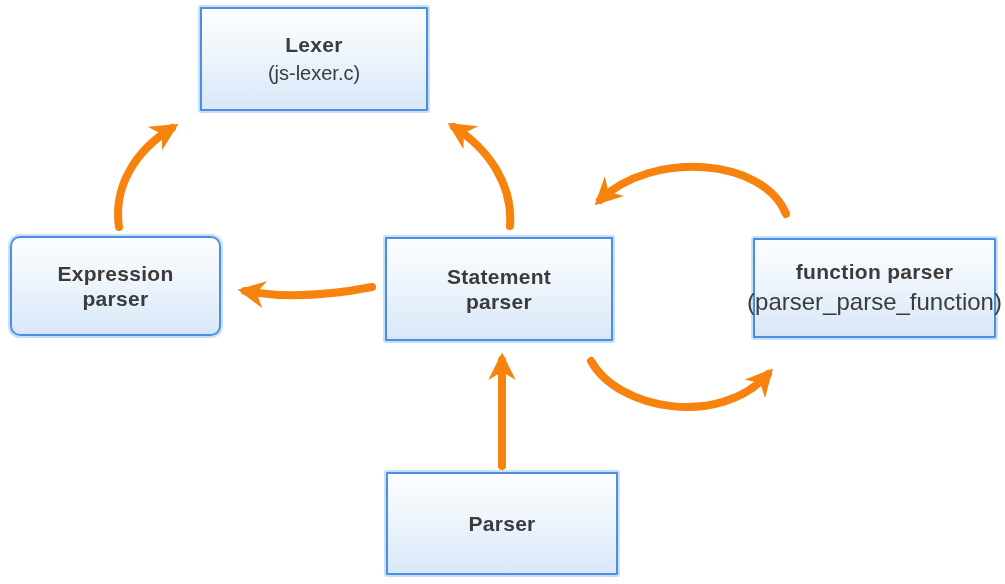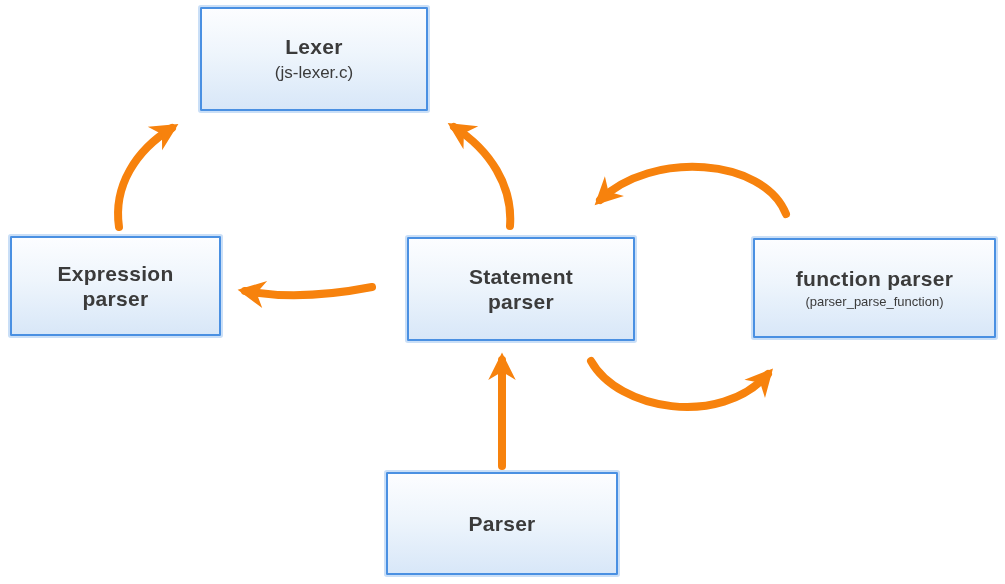--- a/index.html
+++ b/index.html
@@ -47,7 +47,7 @@
     letter-spacing: 0.3px;
   }
   .node-sub {
-    font-size: 17px;
+    font-size: 20px;
     line-height: 1.25;
     margin-top: 3px;
     white-space: nowrap;

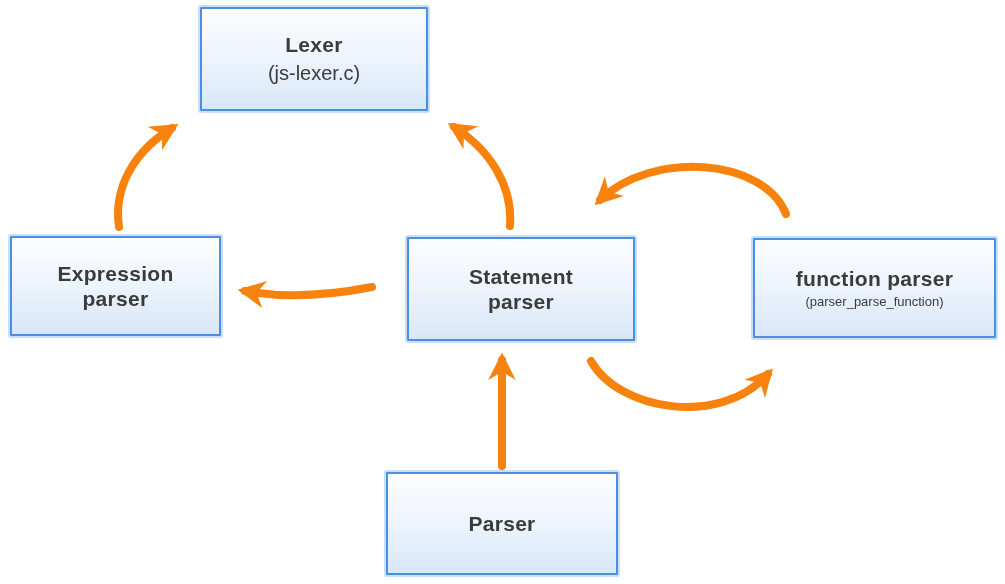--- a/index.html
+++ b/index.html
@@ -55,7 +55,7 @@
   .narrow .node-title { max-width: 150px; }
 
   #node-lexer      { left: 200px; top: 7px;   width: 228px; height: 104px; }
-  #node-expression { left: 10px;  top: 236px; width: 211px; height: 100px; }
+  #node-expression { left: 10px;  top: 236px; width: 211px; height: 100px; border-radius: 10px; }
   #node-statement  { left: 407px; top: 237px; width: 228px; height: 104px; }
   #node-function   { left: 753px; top: 238px; width: 243px; height: 100px; text-align: right; }
   #node-parser     { left: 386px; top: 472px; width: 232px; height: 103px; }

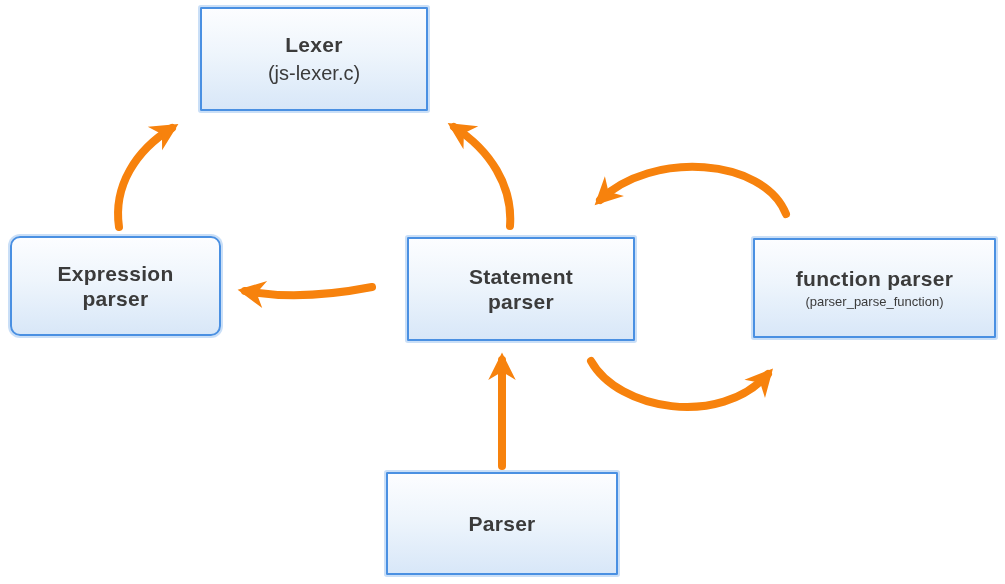--- a/index.html
+++ b/index.html
@@ -56,7 +56,7 @@
 
   #node-lexer      { left: 200px; top: 7px;   width: 228px; height: 104px; }
   #node-expression { left: 10px;  top: 236px; width: 211px; height: 100px; border-radius: 10px; }
-  #node-statement  { left: 407px; top: 237px; width: 228px; height: 104px; }
+  #node-statement  { left: 385px; top: 237px; width: 228px; height: 104px; }
   #node-function   { left: 753px; top: 238px; width: 243px; height: 100px; text-align: right; }
   #node-parser     { left: 386px; top: 472px; width: 232px; height: 103px; }
   #node-function .node-sub, #node-parser .node-sub { font-size: 13px; }

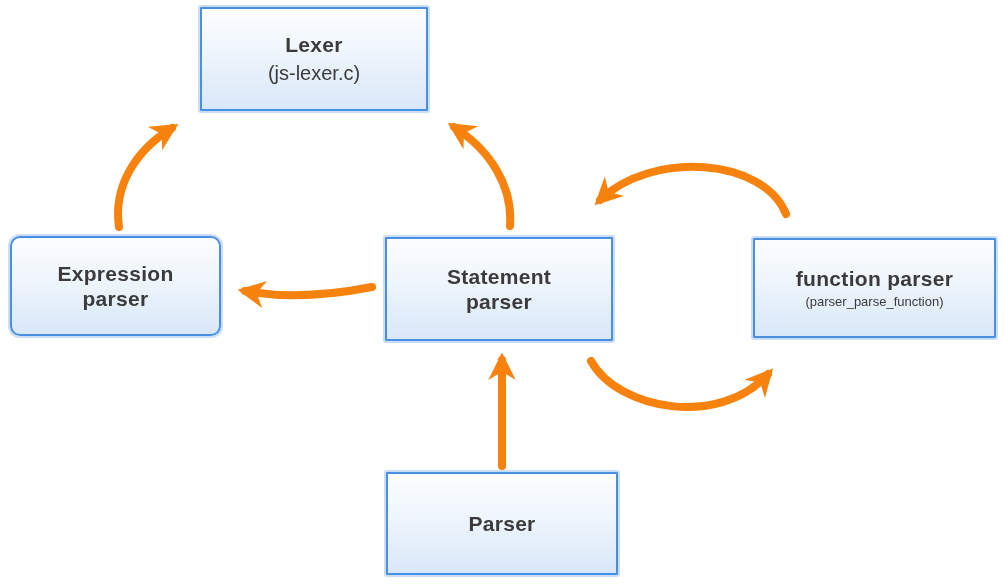--- a/index.html
+++ b/index.html
@@ -59,7 +59,7 @@
   #node-statement  { left: 385px; top: 237px; width: 228px; height: 104px; }
   #node-function   { left: 753px; top: 238px; width: 243px; height: 100px; text-align: right; }
   #node-parser     { left: 386px; top: 472px; width: 232px; height: 103px; }
-  #node-function .node-sub, #node-parser .node-sub { font-size: 13px; }
+  #node-function .node-sub, #node-parser .node-sub { font-size: 24px; }
 </style>
 </head>
 <body>

